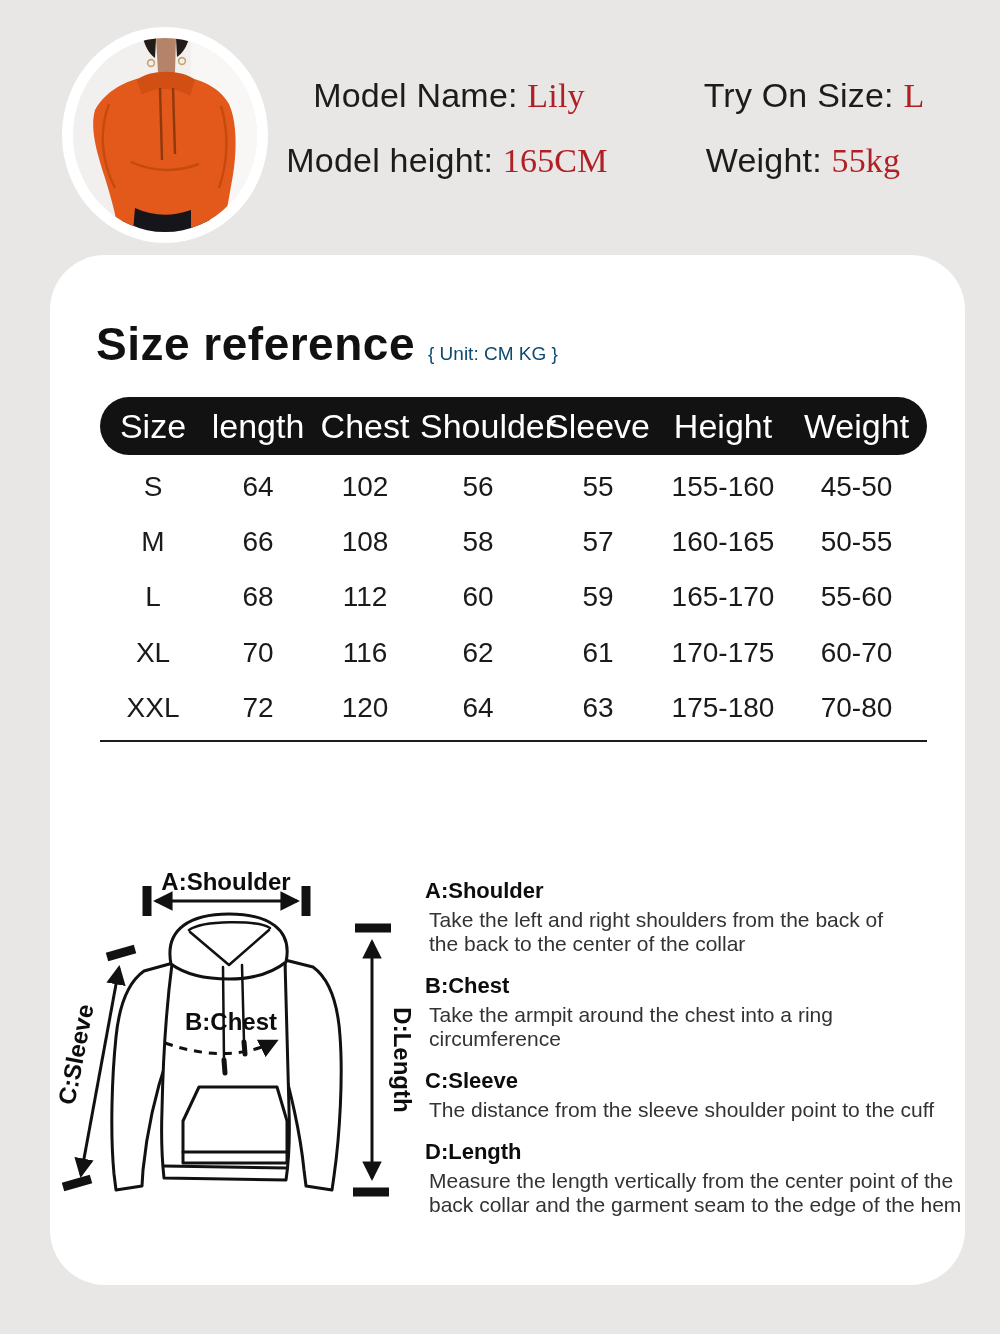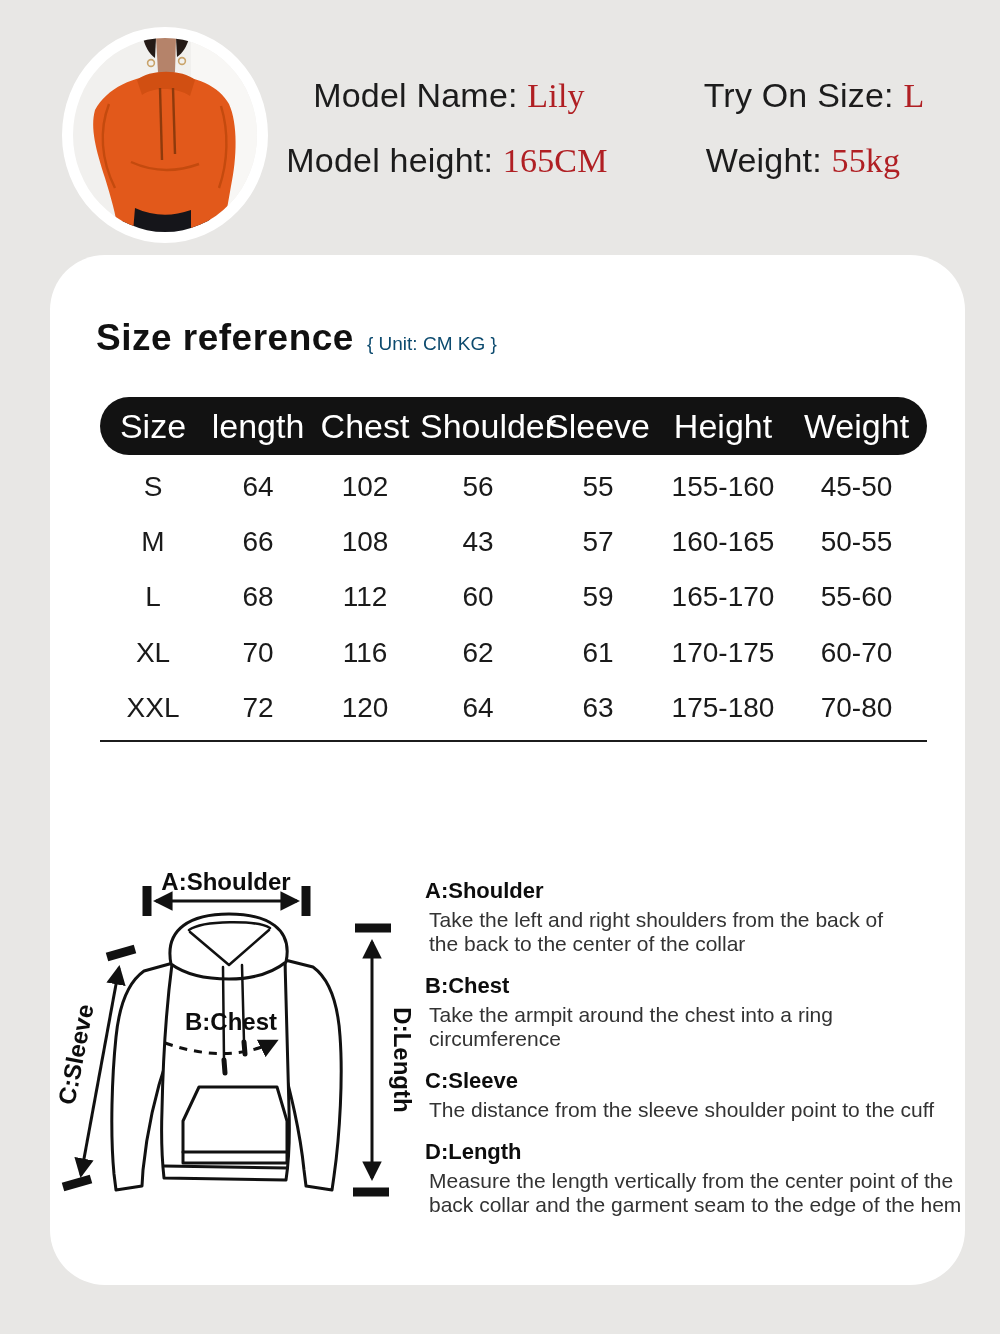--- a/index.html
+++ b/index.html
@@ -44,7 +44,7 @@
     display:flex;align-items:baseline;gap:13px;
   }
   .card-title{
-    margin:0;font-size:37px;font-weight:700;color:#111;letter-spacing:0.5px;
+    margin:0;font-size:46px;font-weight:700;color:#111;letter-spacing:0.5px;
   }
   .unit-note{font-size:19px;color:#0c4a6e;}
 

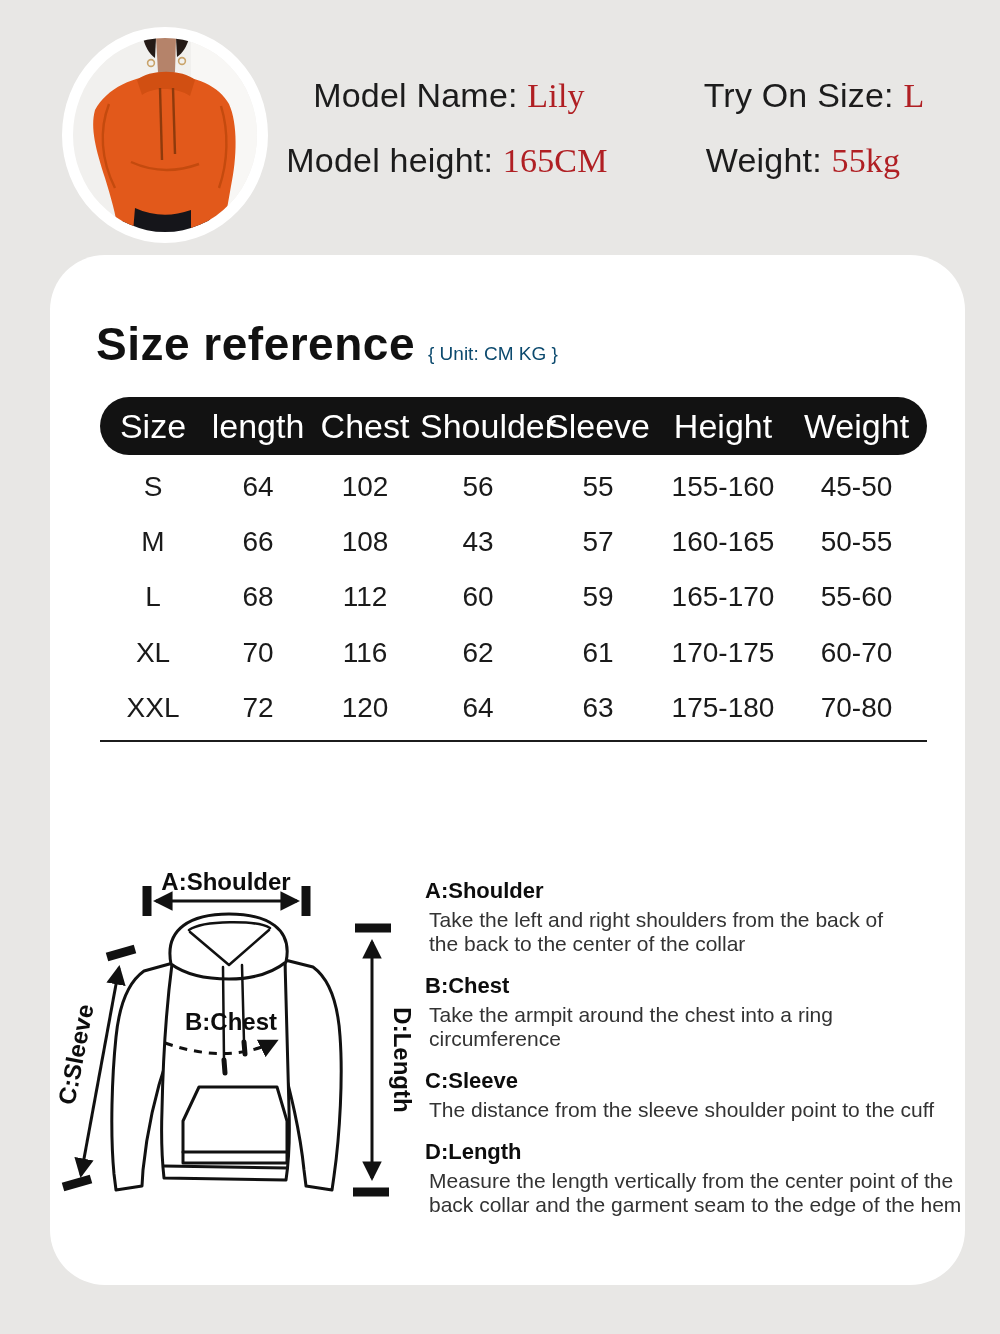--- a/index.html
+++ b/index.html
@@ -162,7 +162,7 @@
           <div class="cell">M</div>
           <div class="cell">66</div>
           <div class="cell">108</div>
-          <div class="cell">43</div>
+          <div class="cell">58</div>
           <div class="cell">57</div>
           <div class="cell">160-165</div>
           <div class="cell">50-55</div>

